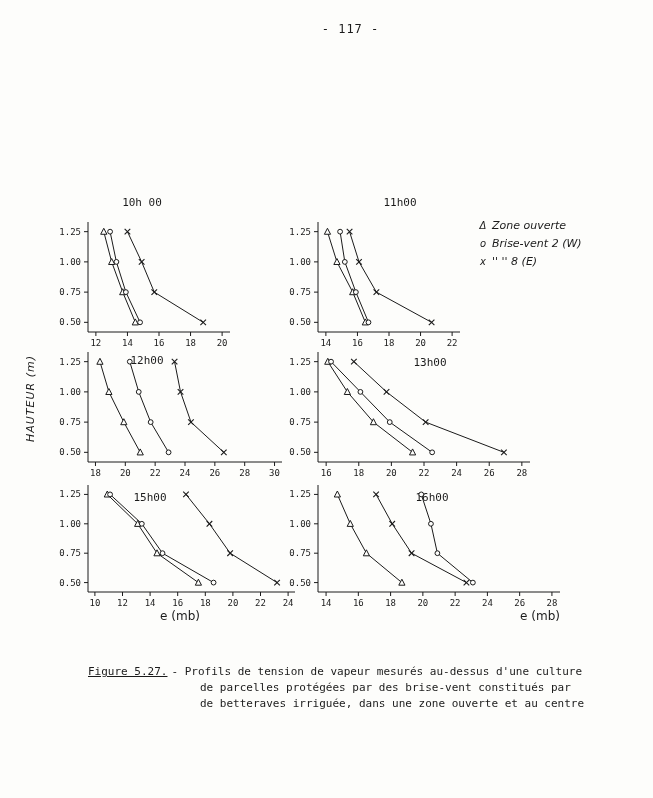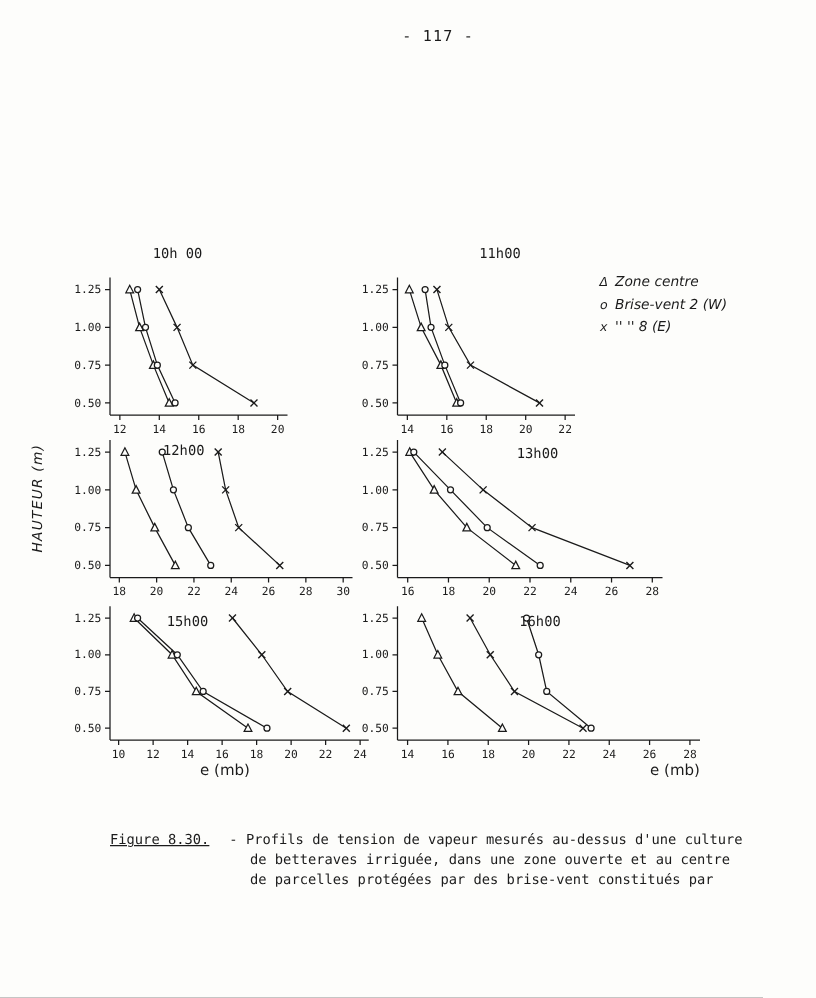--- a/index.html
+++ b/index.html
@@ -330,7 +330,7 @@
   <div class="legend">
     <div class="legend-row">
       <span class="lg-marker">Δ</span>
-      <span>Zone centre</span>
+      <span>Zone ouverte</span>
     </div>
     <div class="legend-row">
       <span class="lg-marker">o</span>

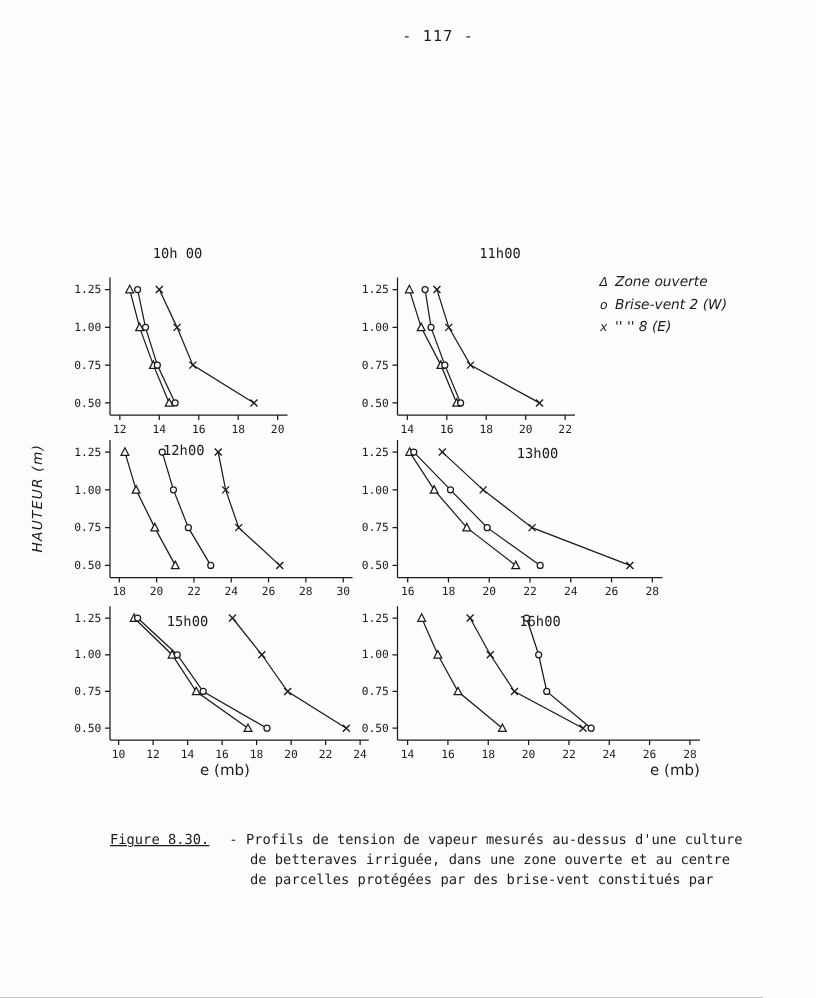--- a/index.html
+++ b/index.html
@@ -347,7 +347,7 @@
 
   <div class="caption">
     <div>
-      <span class="figlabel">Figure 8.30.</span><span class="cap-first-rest">- Profils de tension de vapeur mesurés au-dessus d'une culture</span>
+      <span class="figlabel">Figure 5.27.</span><span class="cap-first-rest">- Profils de tension de vapeur mesurés au-dessus d'une culture</span>
     </div>
     <div class="cap-cont">
       <div>de betteraves irriguée, dans une zone ouverte et au centre</div>

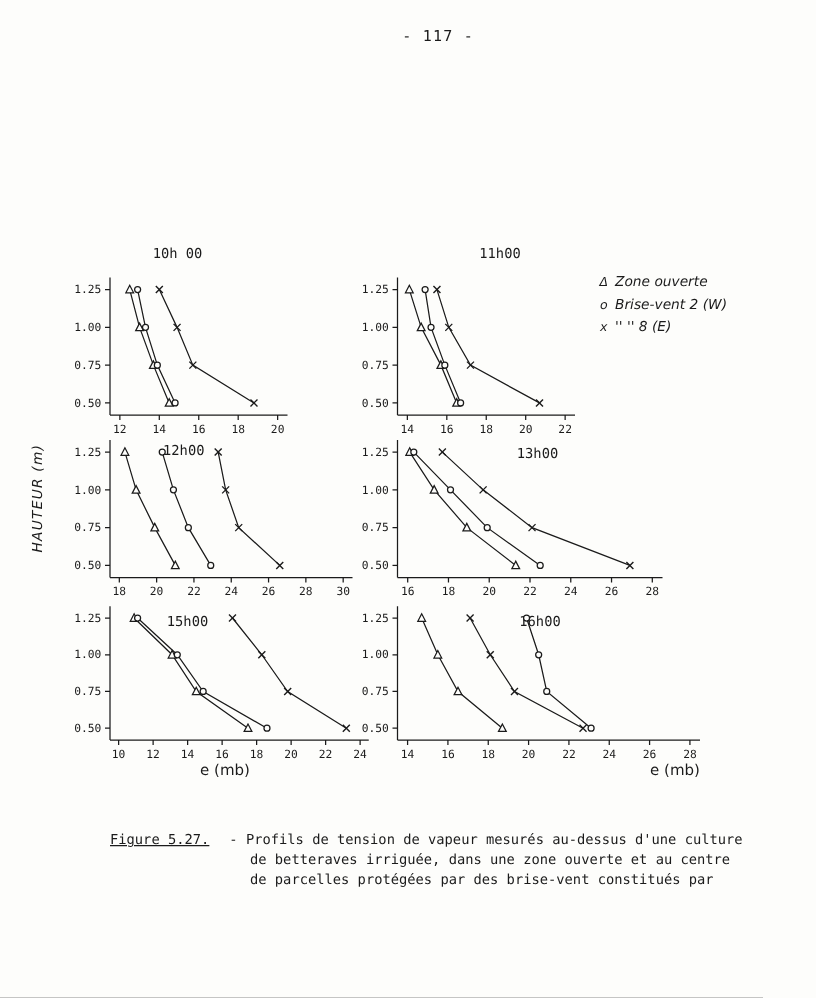--- a/index.html
+++ b/index.html
@@ -40,7 +40,7 @@
     font-size:11px;line-height:16px;white-space:nowrap;
   }
   .figlabel{text-decoration:underline;}
-  .cap-first-rest{margin-left:16px;}
+  .cap-first-rest{margin-left:4px;}
   .cap-cont{margin-left:112px;}
 </style>
 </head>

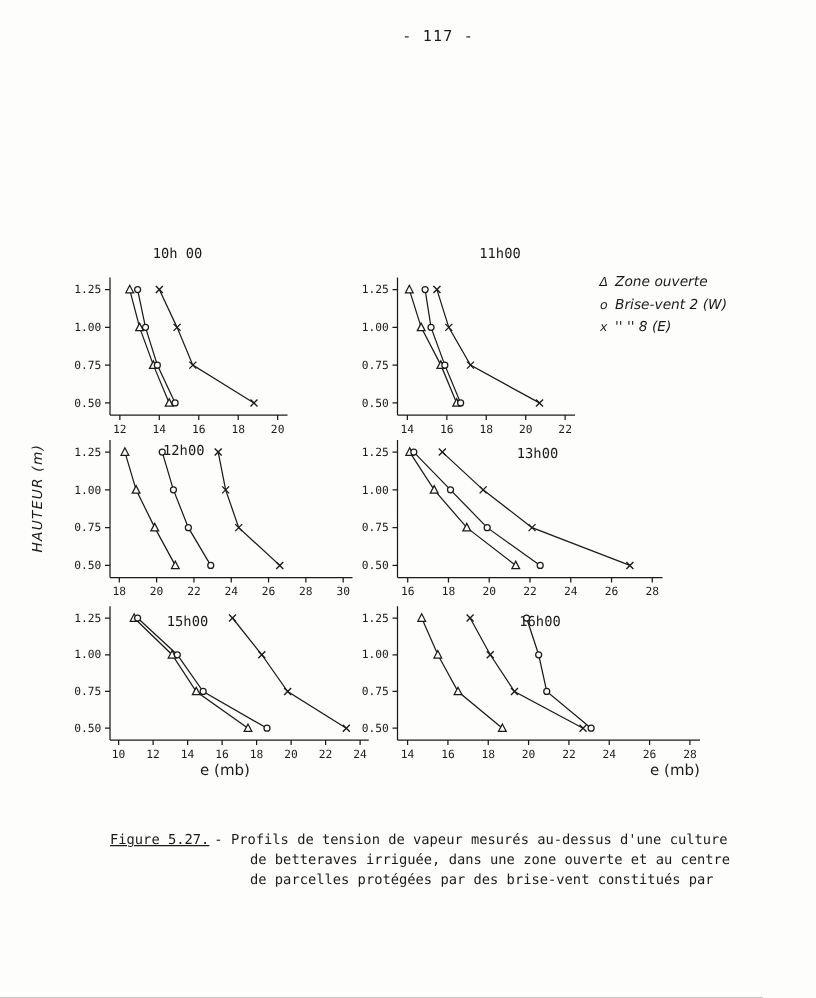--- a/index.html
+++ b/index.html
@@ -350,8 +350,8 @@
       <span class="figlabel">Figure 5.27.</span><span class="cap-first-rest">- Profils de tension de vapeur mesurés au-dessus d'une culture</span>
     </div>
     <div class="cap-cont">
+      <div>de parcelles protégées par des brise-vent constitués par</div>
       <div>de betteraves irriguée, dans une zone ouverte et au centre</div>
-      <div>de parcelles protégées par des brise-vent constitués par</div>
     </div>
   </div>
 

